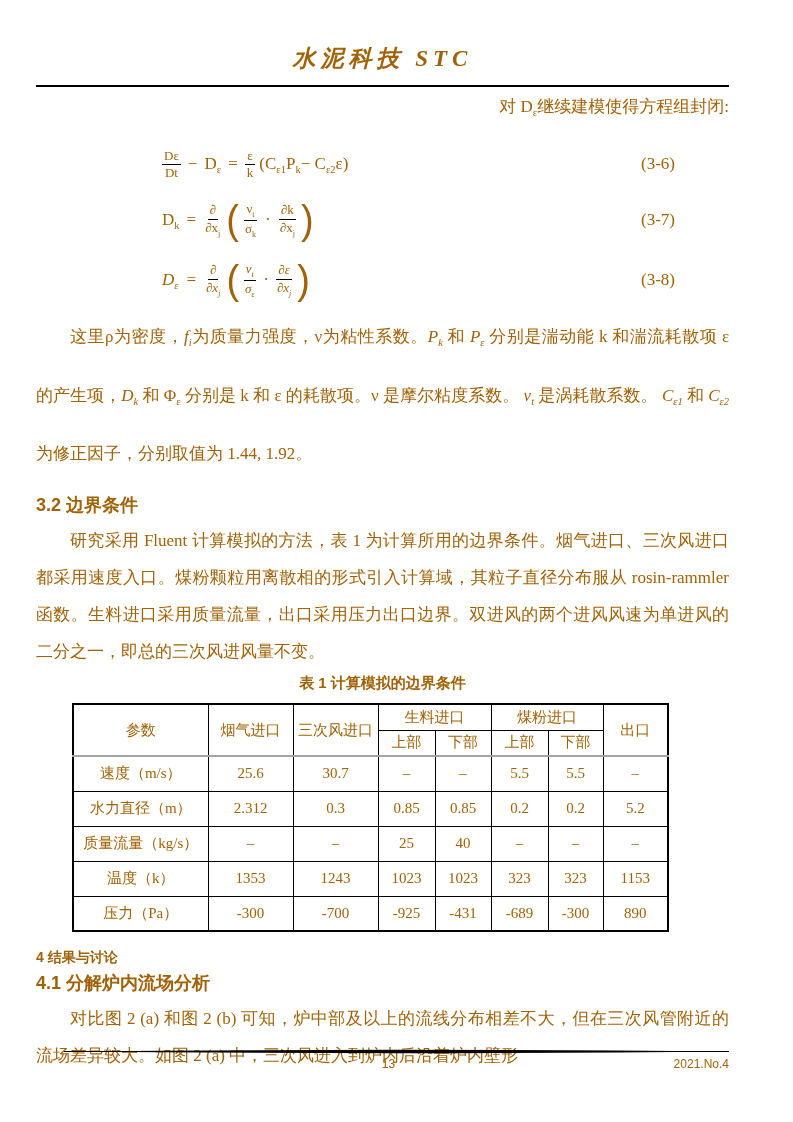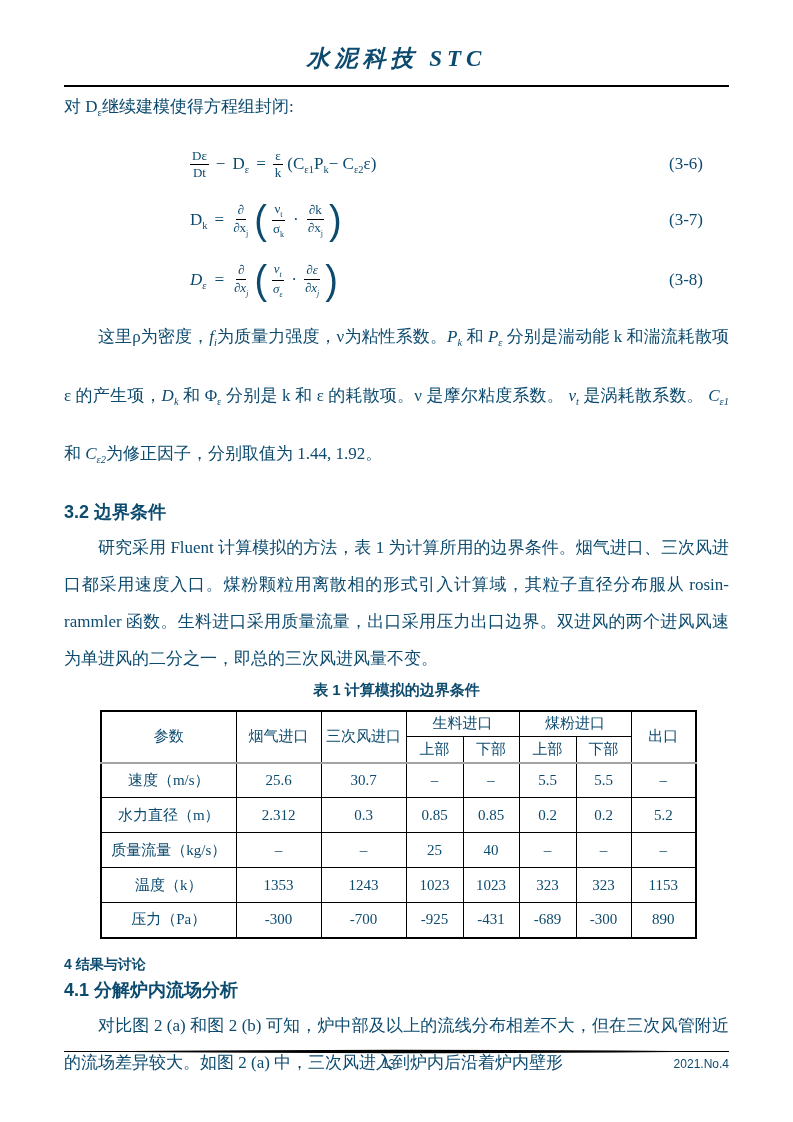--- a/index.html
+++ b/index.html
@@ -8,9 +8,9 @@
     width:793px;height:1122px;
     background:#ffffff;
     box-sizing:border-box;
-    padding:44px 64px 0 64px;
+    padding:44px 64px 0 36px;
     font-family:"Liberation Serif","DejaVu Serif",serif;
-    color:#0c4a6e;
+    color:#a16207;
     overflow:hidden;
   }
   

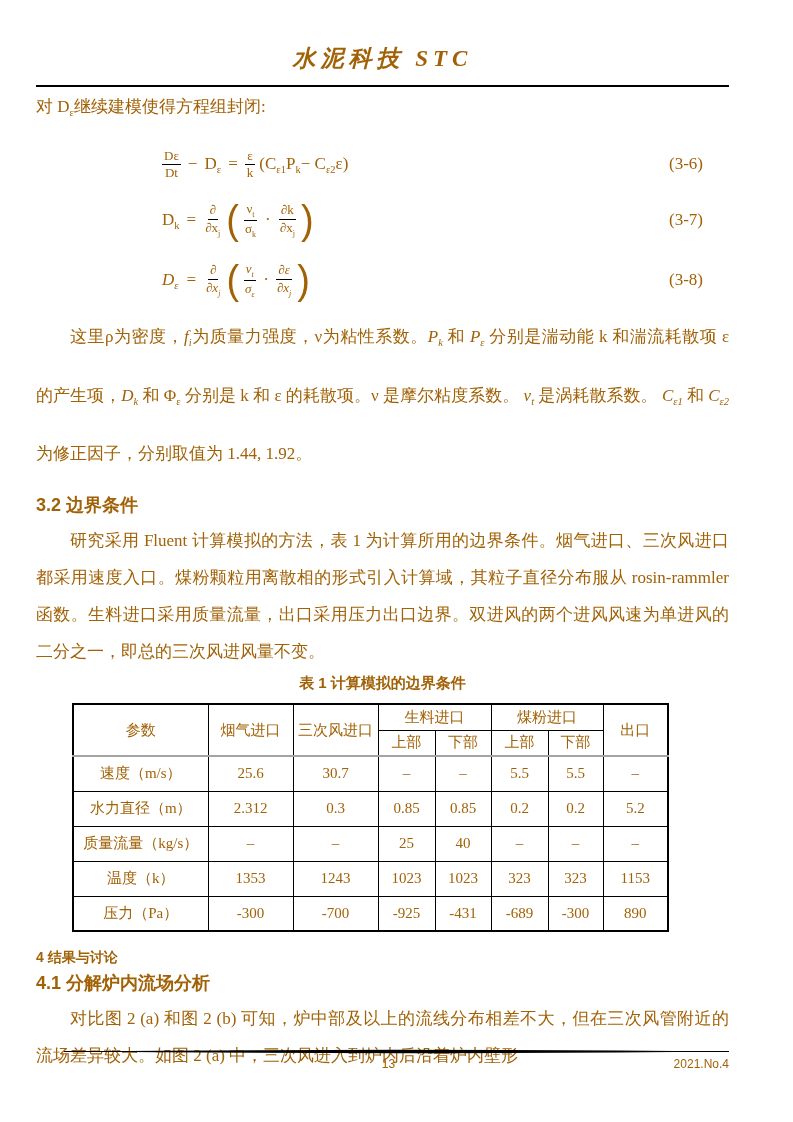--- a/index.html
+++ b/index.html
@@ -33,6 +33,7 @@
     margin-top:4px;
     font-size:17px;
     line-height:24px;
+    text-align:right;
   }
   .para{
     font-size:17px;

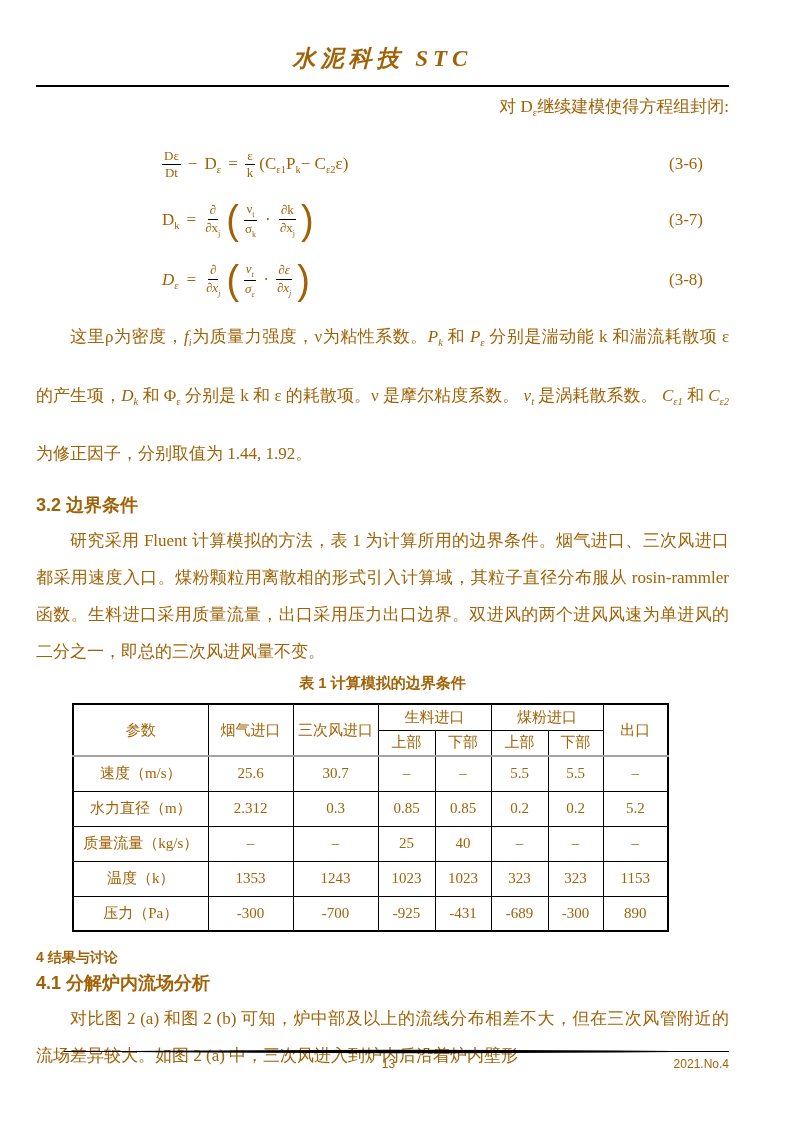--- a/index.html
+++ b/index.html
@@ -66,7 +66,7 @@
   .eq-italic{font-style:italic;}
   .eq-num{
     font-size:17px;
-    margin-right:26px;
+    margin-right:54px;
     font-style:normal;
   }
   .frac{

